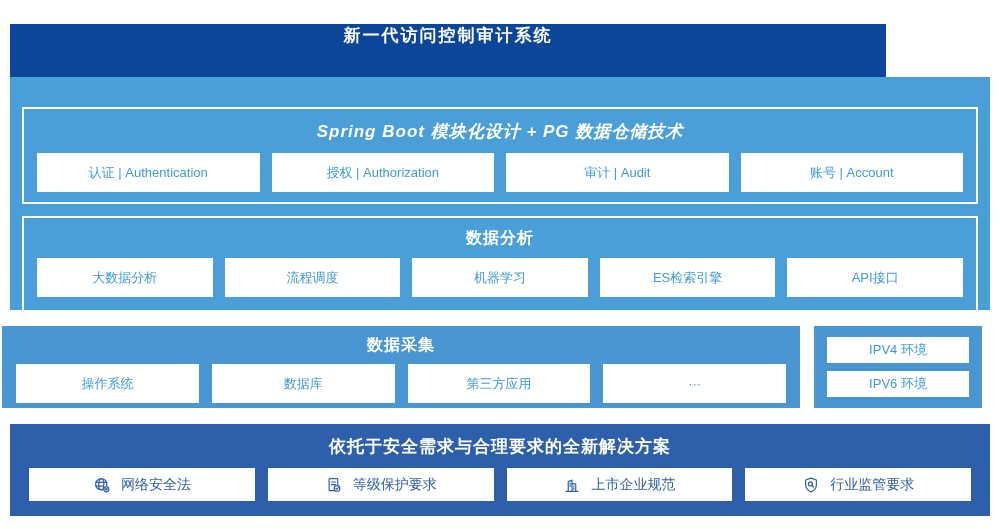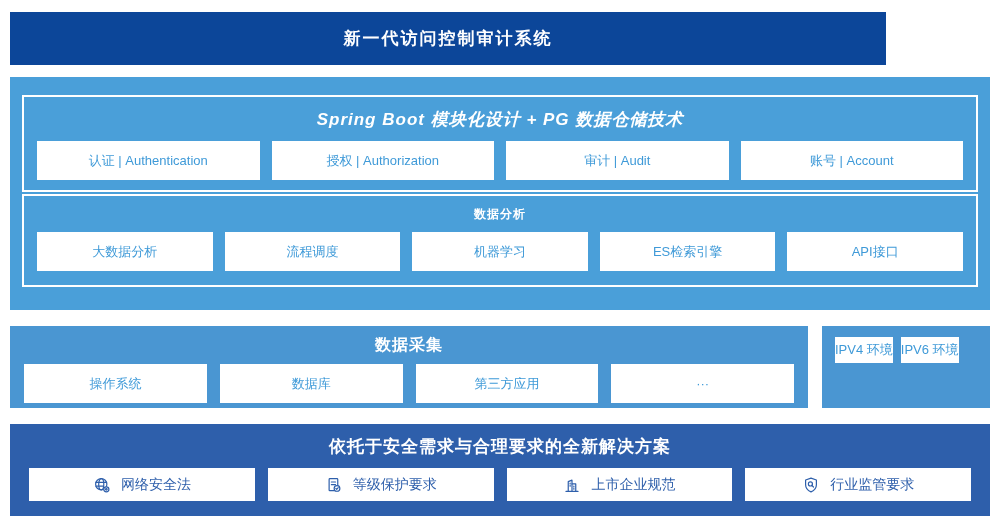--- a/index.html
+++ b/index.html
@@ -15,8 +15,8 @@
   body{background:#fff;font-family:"Liberation Sans","DejaVu Sans",sans-serif;}
   .canvas{position:relative;width:1000px;height:529px;background:#fff;overflow:hidden;}
 
-  .banner{position:absolute;left:10px;top:12px;width:876px;height:53px;
-    background:var(--banner-bg);display:flex;align-items:center;justify-content:center;}
+  .banner{position:absolute;left:10px;top:24px;width:876px;height:53px;
+    background:var(--banner-bg);display:flex;align-items:flex-start;justify-content:center;}
   .banner span{color:#fff;font-size:17px;font-weight:bold;letter-spacing:2px;}
 
   .platform{position:absolute;left:10px;top:77px;width:980px;height:233px;

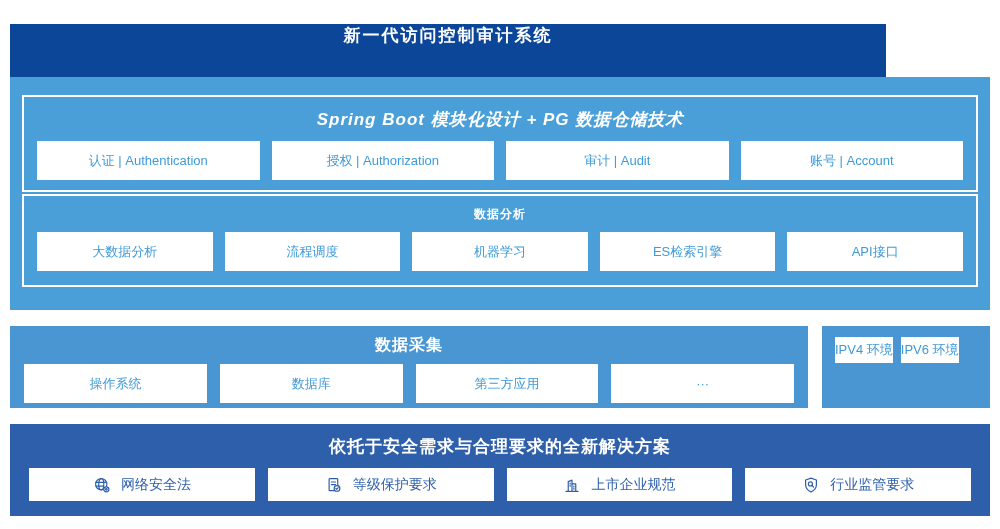--- a/index.html
+++ b/index.html
@@ -22,7 +22,7 @@
   .platform{position:absolute;left:10px;top:77px;width:980px;height:233px;
     background:var(--platform-bg);padding:18px 12px 23px;
     display:flex;flex-direction:column;justify-content:space-between;}
-  .panel{border:2px solid #fff;padding:0 13px 10px;}
+  .panel{border:2px solid #fff;padding:0 13px 10px;margin-top:12px;}
   .panel-title{text-align:center;color:#fff;font-weight:bold;font-size:17px;
     padding:11px 0 10px;letter-spacing:1px;}
   .panel-title.italic{font-style:italic;}

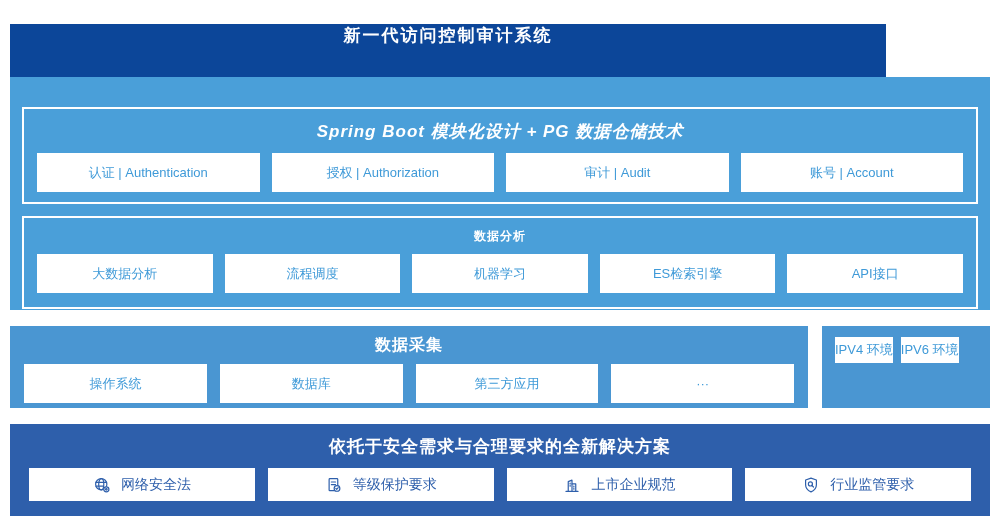--- a/index.html
+++ b/index.html
@@ -26,7 +26,7 @@
   .panel-title{text-align:center;color:#fff;font-weight:bold;font-size:17px;
     padding:11px 0 10px;letter-spacing:1px;}
   .panel-title.italic{font-style:italic;}
-  .panel2 .panel-title{font-size:12px;padding:10px 0 9px;text-align:center;}
+  .panel2 .panel-title{font-size:16px;padding:10px 0 9px;text-align:center;}
   .panel2{padding-bottom:14px;}
 
   .row{display:flex;gap:12px;}

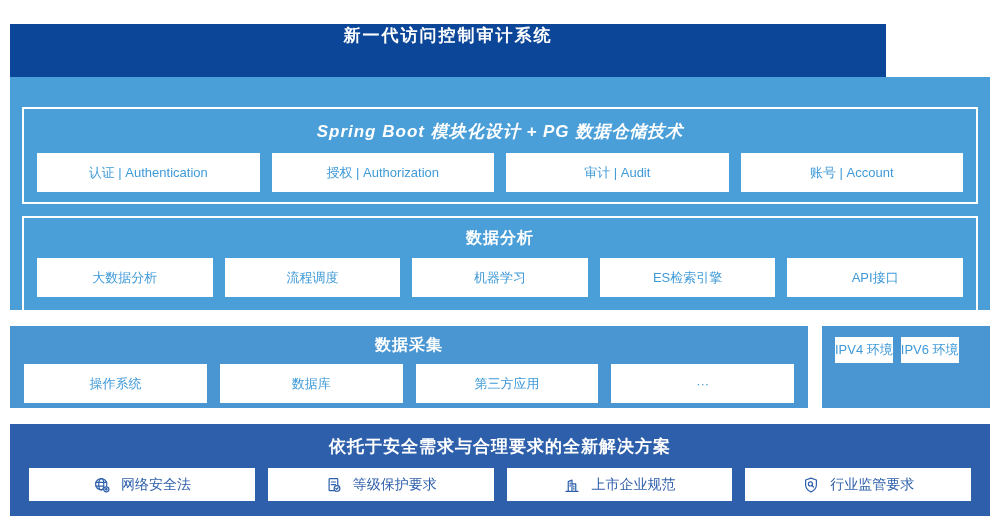--- a/index.html
+++ b/index.html
@@ -33,7 +33,7 @@
   .wbox{flex:1;height:39px;background:var(--box-bg);display:flex;align-items:center;
     justify-content:center;color:var(--box-text-light);font-size:13px;white-space:nowrap;}
 
-  .collect-row{position:absolute;left:10px;top:326px;width:980px;height:82px;
+  .collect-row{position:absolute;left:2px;top:326px;width:980px;height:82px;
     display:flex;gap:14px;}
   .collection{width:798px;background:var(--collection-bg);padding:5px 14px 12px;}
   .section-title{color:#fff;font-weight:bold;font-size:16px;text-align:center;

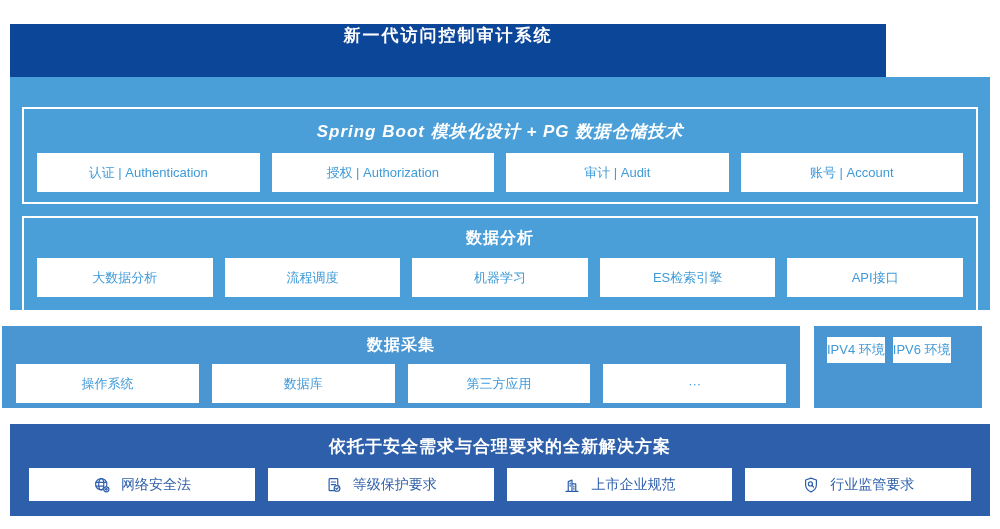--- a/index.html
+++ b/index.html
@@ -40,7 +40,7 @@
     padding:4px 0 8px;letter-spacing:1px;}
   .collection .row{gap:13px;}
   .env{flex:1;background:var(--collection-bg);padding:11px 13px;
-    display:flex;flex-direction:row;gap:8px;}
+    display:flex;flex-direction:column;gap:8px;}
   .env .wbox{flex:none;height:26px;}
 
   .solution{position:absolute;left:10px;top:424px;width:980px;height:92px;

